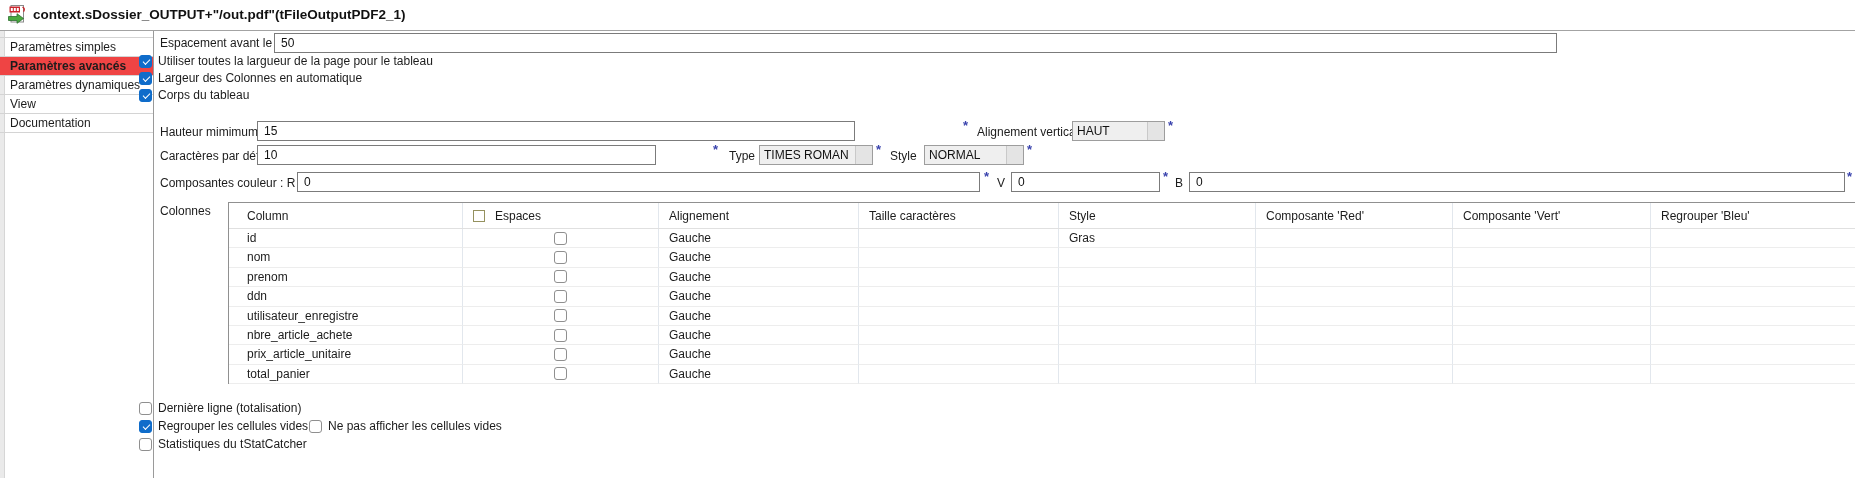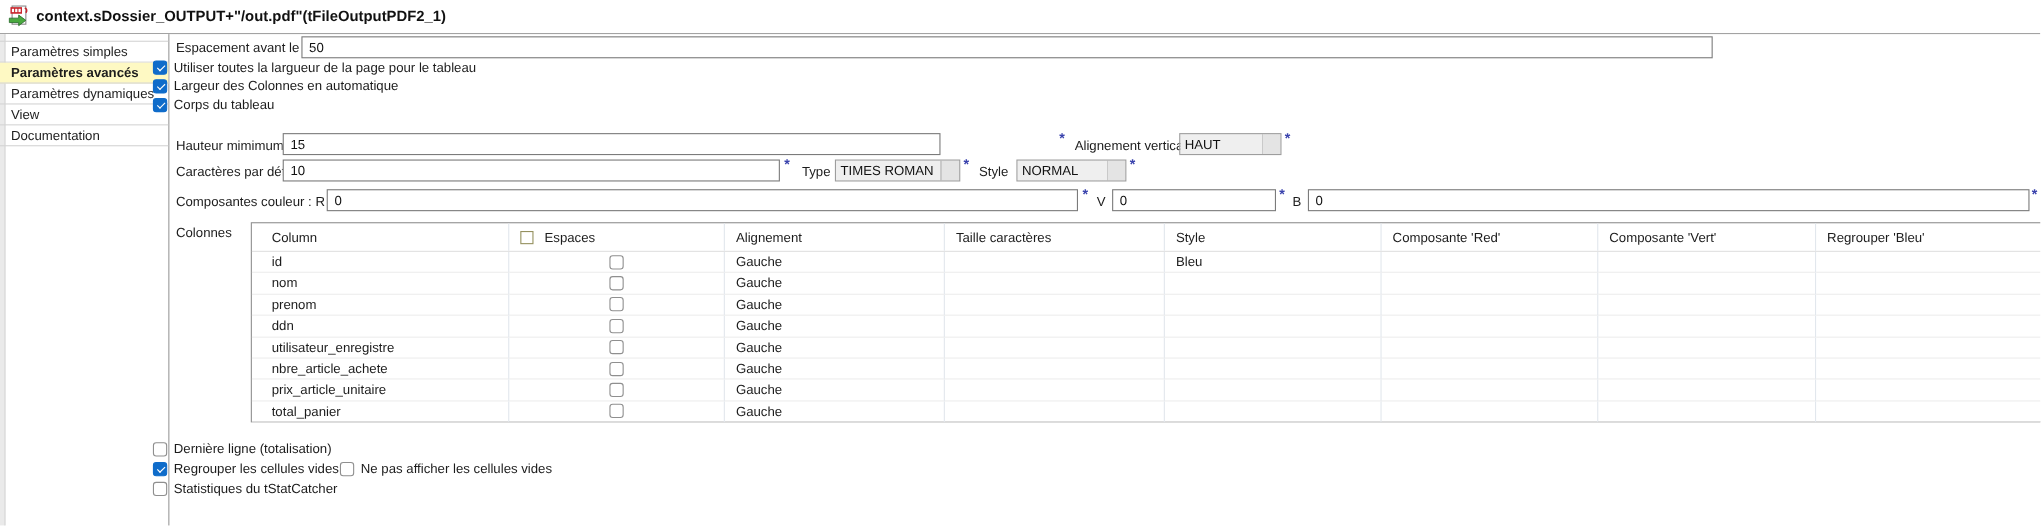--- a/index.html
+++ b/index.html
@@ -14,7 +14,7 @@
   #sb .lstrip{position:absolute;left:0;top:0;width:4px;height:447px;background:#eaeaea;border-right:1px solid #d6d6d6;}
   #sidebar-items{position:absolute;left:0;top:6px;width:153px;border-top:1px solid #d4d4d4;}
   .sb-item{height:18px;line-height:18px;padding-left:10px;font-size:12px;border-bottom:1px solid #d4d4d4;white-space:nowrap;cursor:default;}
-  .sb-item.selected{background:#fef9c3;font-weight:700;}
+  .sb-item.selected{background:#ef4444;font-weight:700;}
   
   .lbl{position:absolute;font-size:12px;white-space:nowrap;color:#1c1c1c;}
   .inp{position:absolute;height:20px;box-sizing:border-box;border:1px solid #7b7b7b;background:#fff;

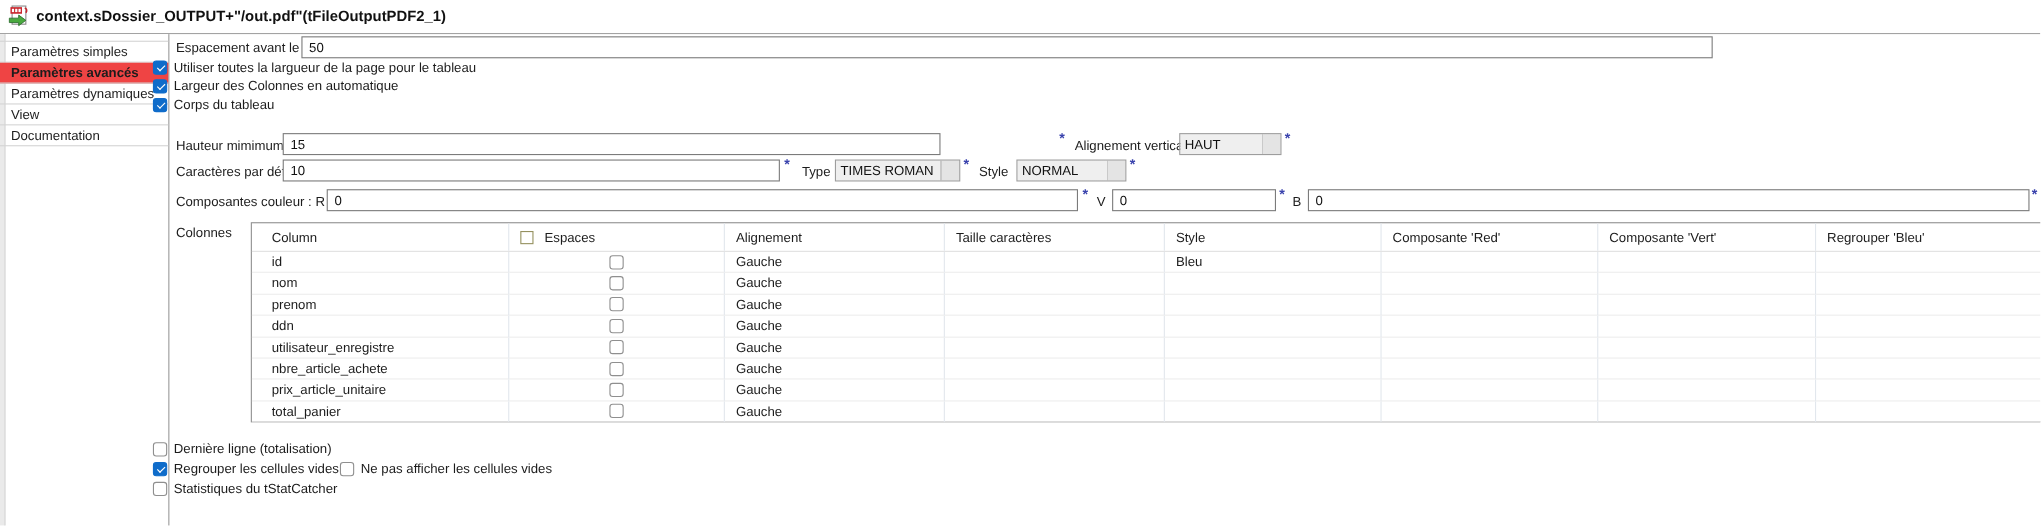--- a/index.html
+++ b/index.html
@@ -97,7 +97,7 @@
   <div class="ast" style="left:1168px;top:118px">*</div>
 
   <div class="lbl" style="left:160px;top:149px">Caractères par défaut</div>
-  <input class="inp" style="left: 257px; top: 145px; width: 452px;" value="10">
+  <input class="inp" style="left: 257px; top: 145px; width: 399px;" value="10">
   <div class="ast" style="left:713px;top:142px">*</div>
   <div class="lbl" style="left:729px;top:149px">Type</div>
   <div class="dd" style="left:759px;top:145px;width:114px">

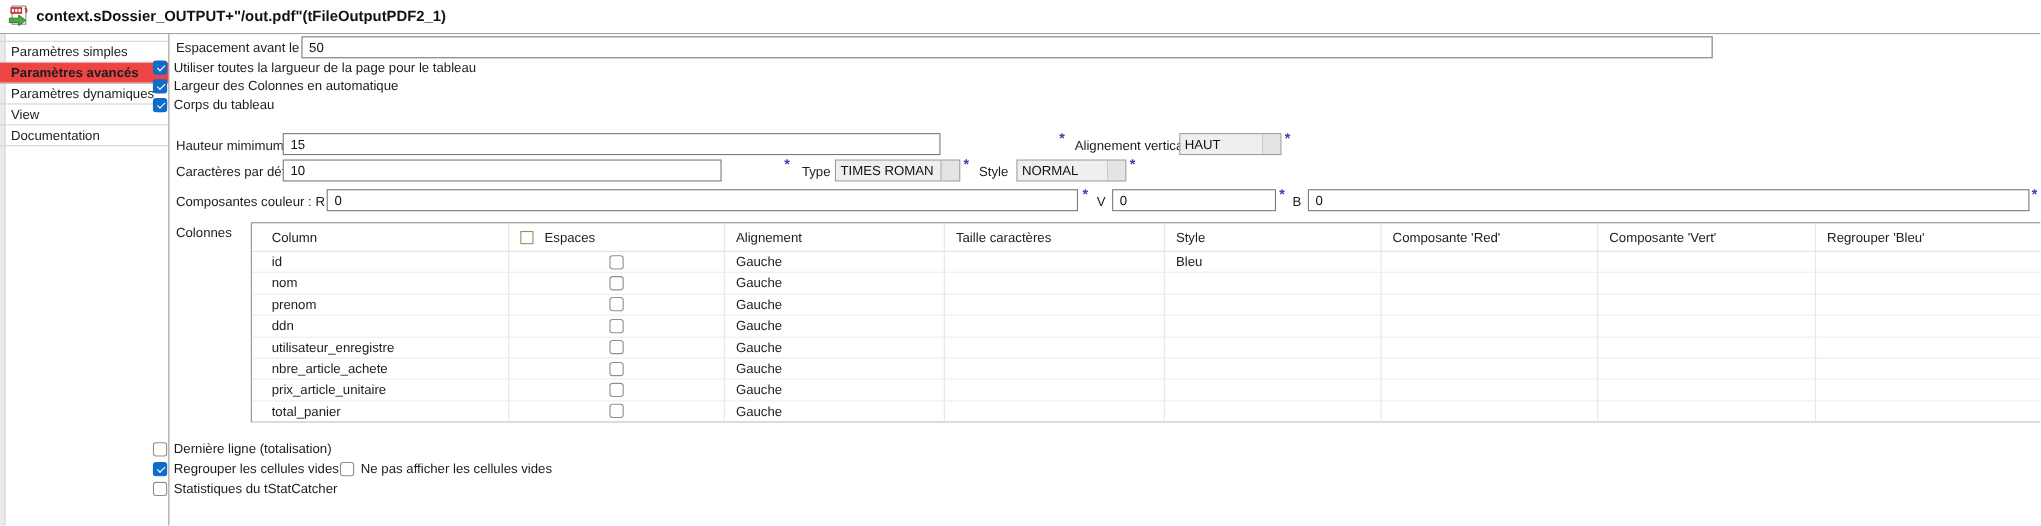--- a/index.html
+++ b/index.html
@@ -143,7 +143,7 @@
           </div>
           <div class="tcell c2">Gauche</div>
           <div class="tcell c3"></div>
-          <div class="tcell c4">Bleu</div>
+          <div class="tcell c4">Gras</div>
           <div class="tcell c5"></div>
           <div class="tcell c6"></div>
           <div class="tcell c7"></div>

